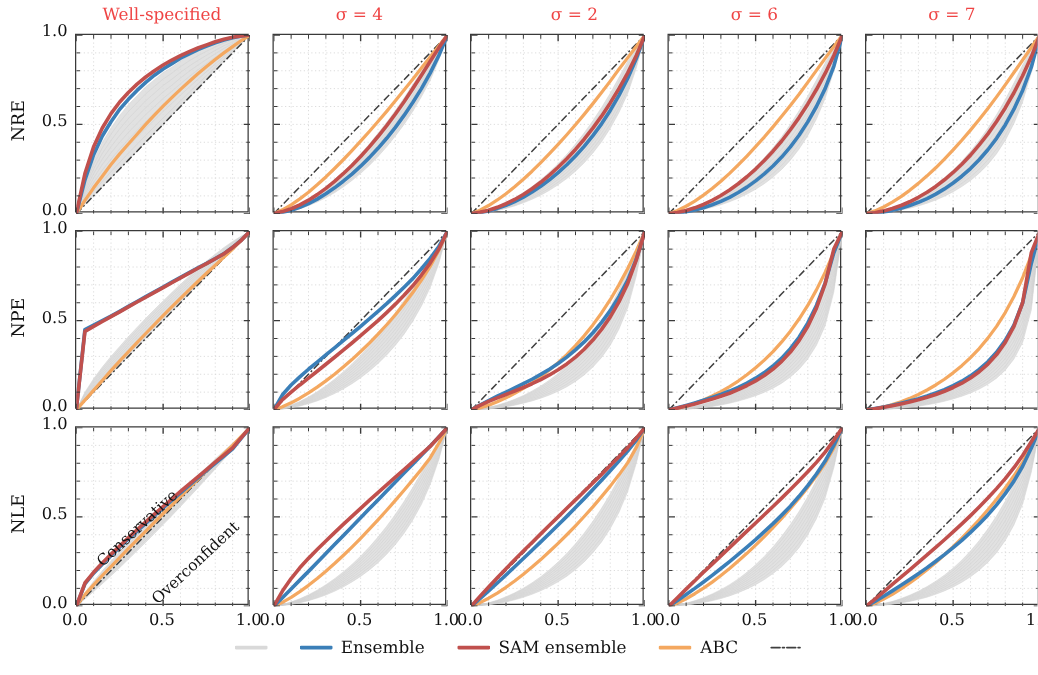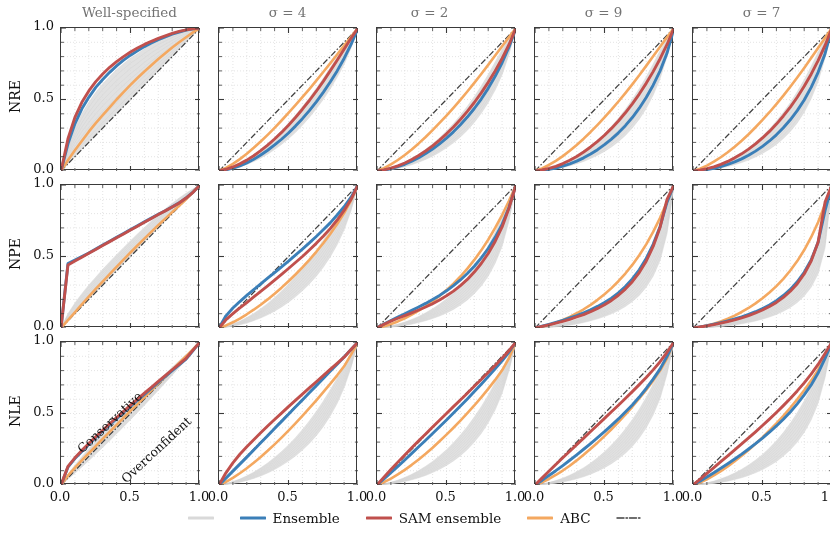--- a/index.html
+++ b/index.html
@@ -16,7 +16,7 @@
     position:absolute;
     text-align:center;
     font-size:13.5px;
-    color:#737373;
+    color:#ef4444;
     white-space:nowrap;
   }
   .row-label{

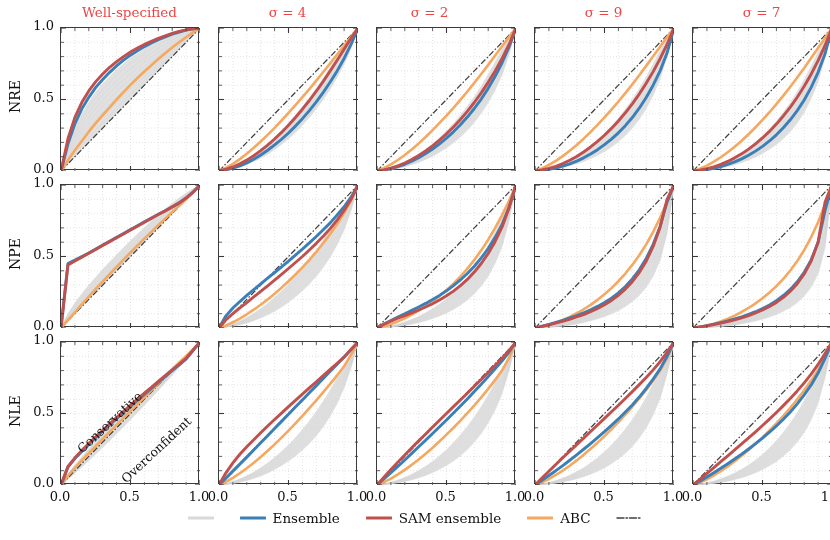--- a/index.html
+++ b/index.html
@@ -75,7 +75,7 @@
 <div id="figure">
     <div class="col-title" style="left: 60px; top: 4px; width: 139px;">Well-specified</div>
     <div class="col-title" style="left: 218px; top: 4px; width: 139px;">σ = 4</div>
-    <div class="col-title" style="left: 360px; top: 4px; width: 139px; text-align: center;">σ = 2</div>
+    <div class="col-title" style="left: 390px; top: 4px; width: 139px; text-align: center;">σ = 2</div>
     <div class="col-title" style="left: 534px; top: 4px; width: 139px;">σ = 9</div>
     <div class="col-title" style="left: 692px; top: 4px; width: 139px;">σ = 7</div>
     <div class="row-label" style="left: 0px; top: 89.5px; width: 30px; transform: rotate(-90deg);">NRE</div>

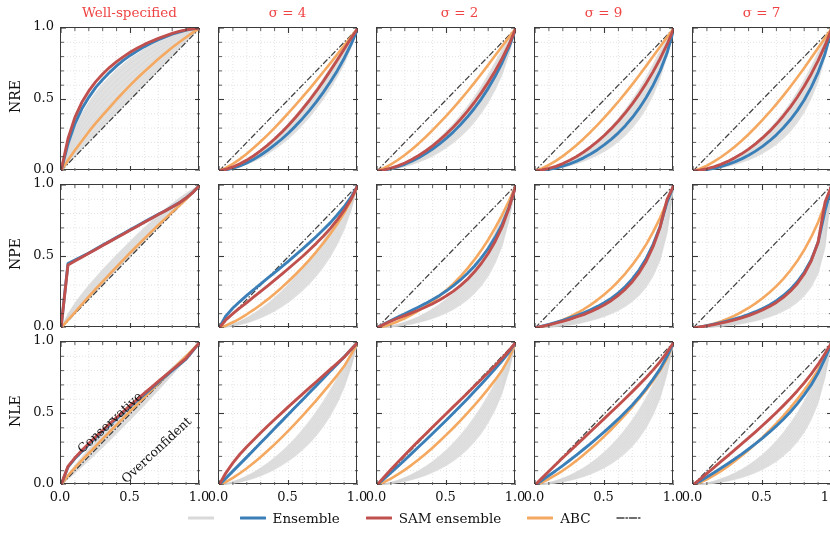--- a/index.html
+++ b/index.html
@@ -76,7 +76,7 @@
     <div class="col-title" style="left: 60px; top: 4px; width: 139px;">Well-specified</div>
     <div class="col-title" style="left: 218px; top: 4px; width: 139px;">σ = 4</div>
     <div class="col-title" style="left: 390px; top: 4px; width: 139px; text-align: center;">σ = 2</div>
-    <div class="col-title" style="left: 534px; top: 4px; width: 139px;">σ = 9</div>
+    <div class="col-title" style="left: 534px; top: 4px; width: 139px;">σ = 6</div>
     <div class="col-title" style="left: 692px; top: 4px; width: 139px;">σ = 7</div>
     <div class="row-label" style="left: 0px; top: 89.5px; width: 30px; transform: rotate(-90deg);">NRE</div>
     <div class="row-label" style="left: 0px; top: 246.5px; width: 30px; transform: rotate(-90deg);">NPE</div>

